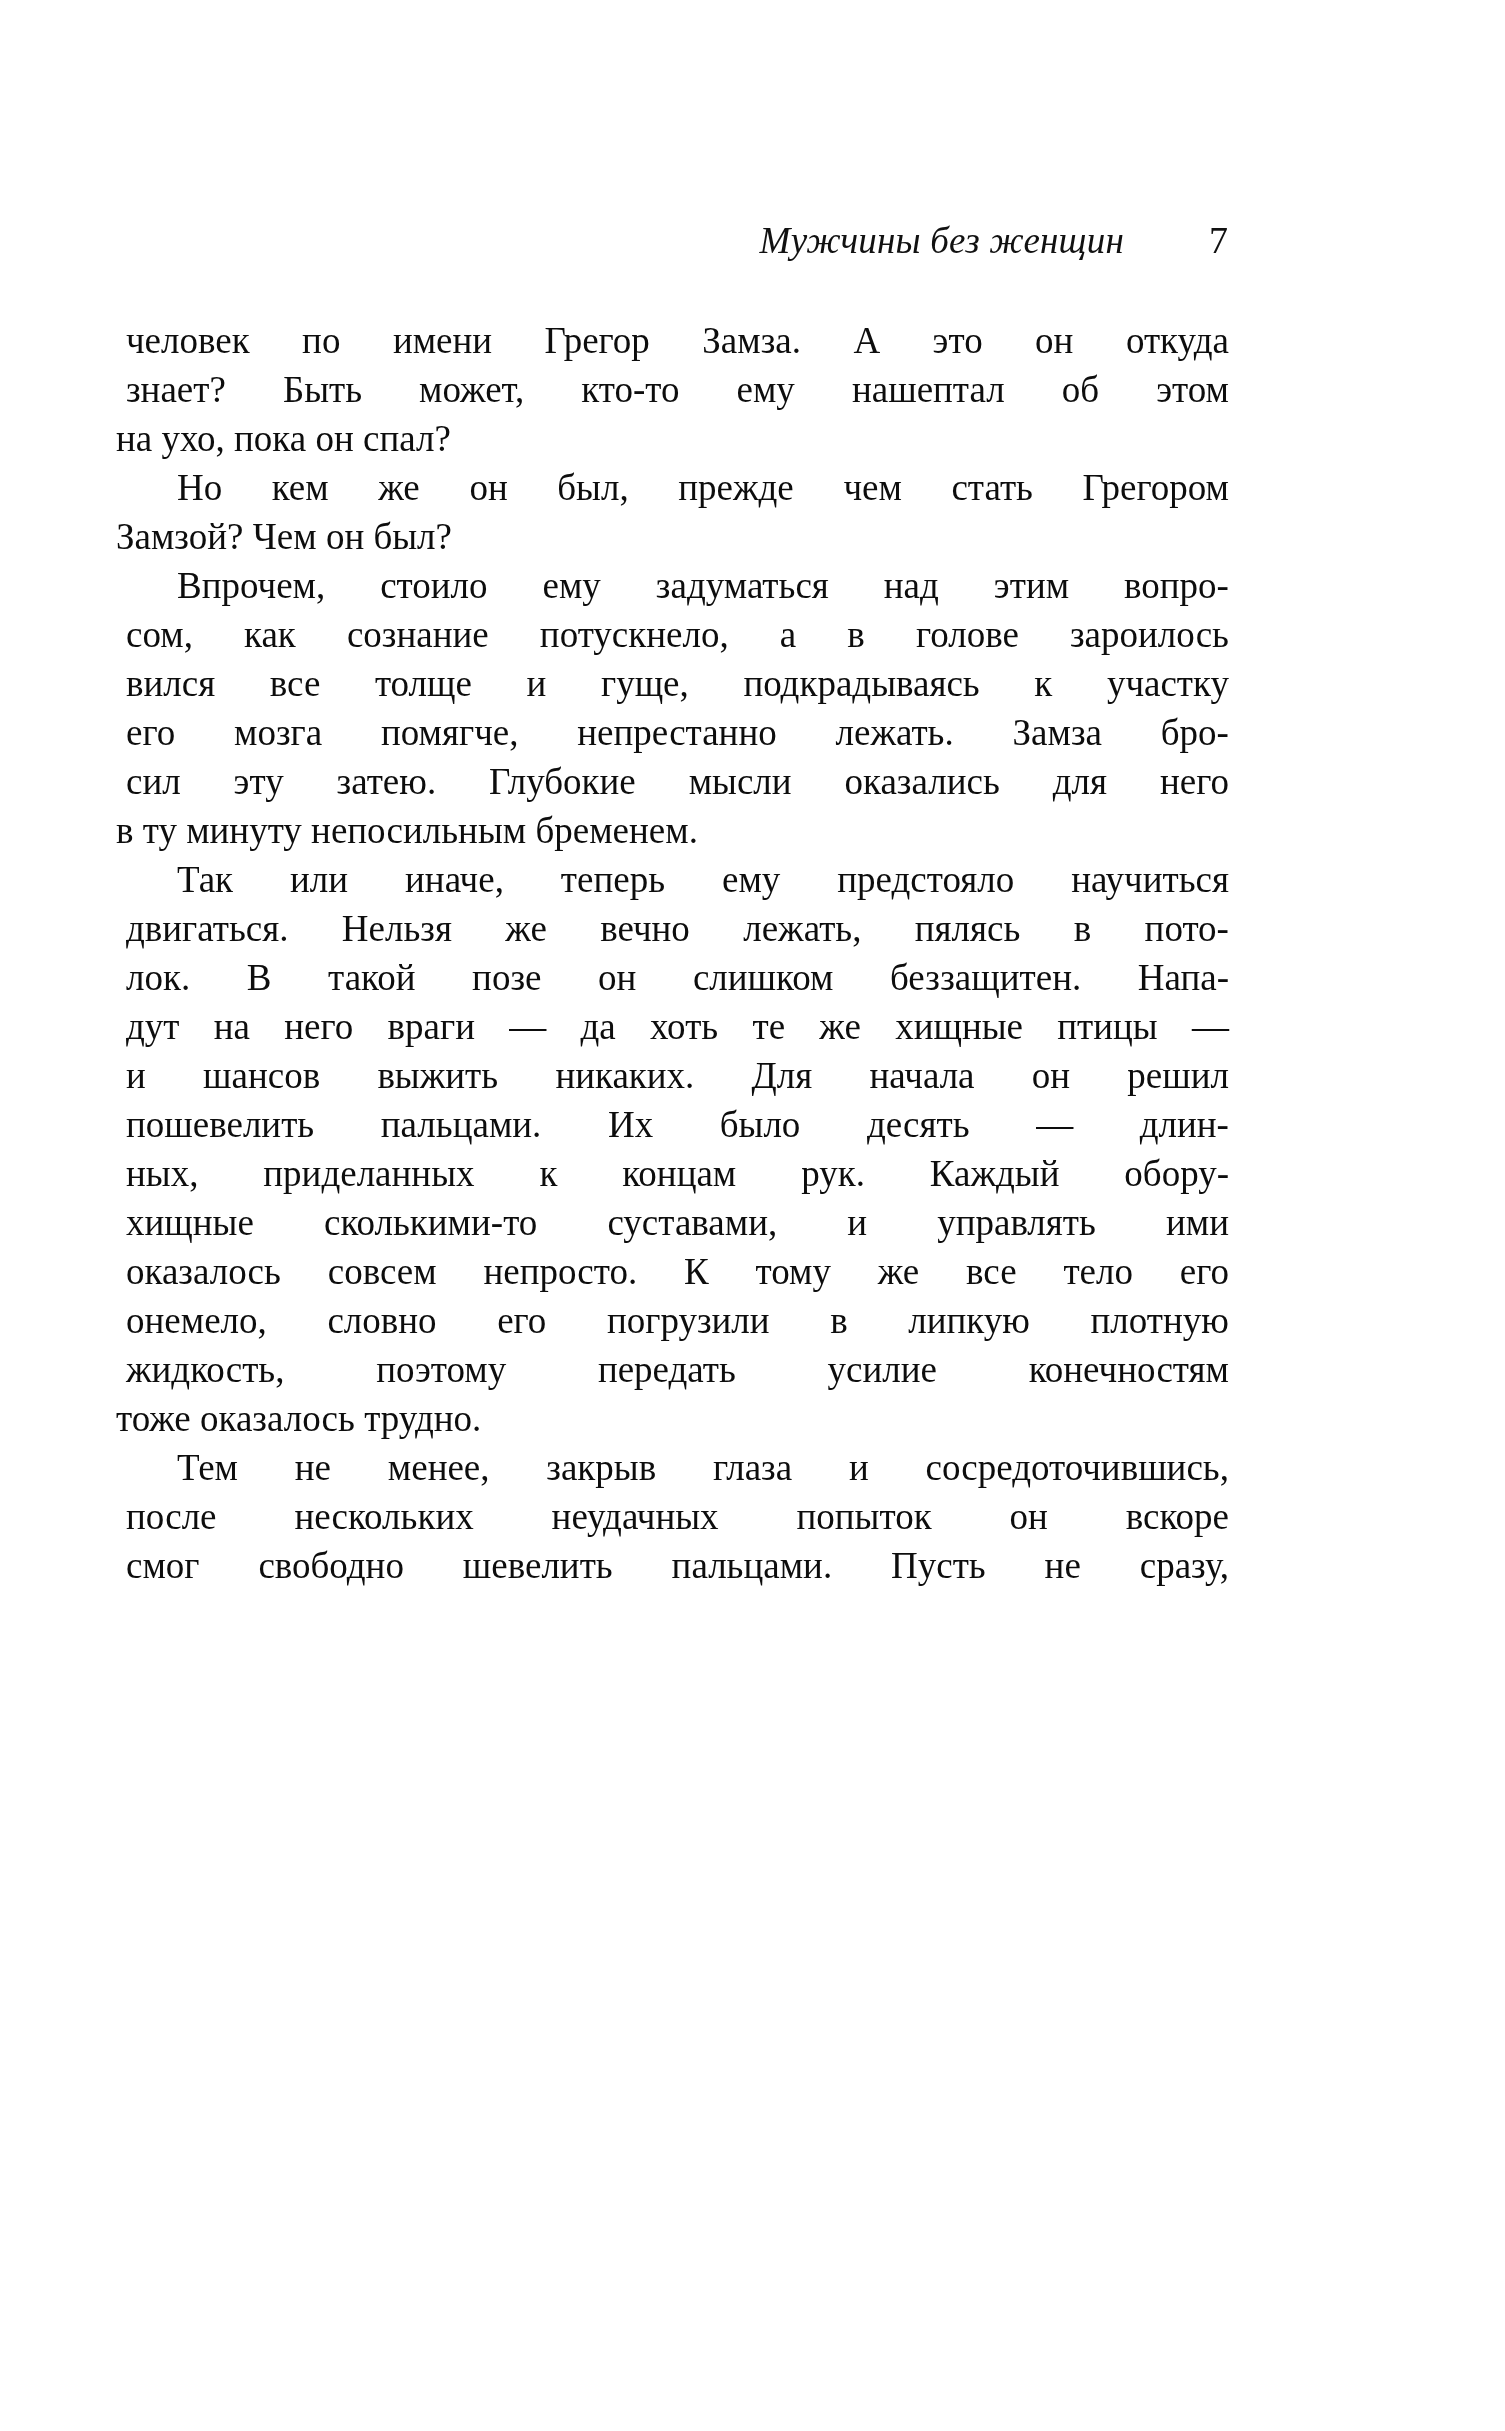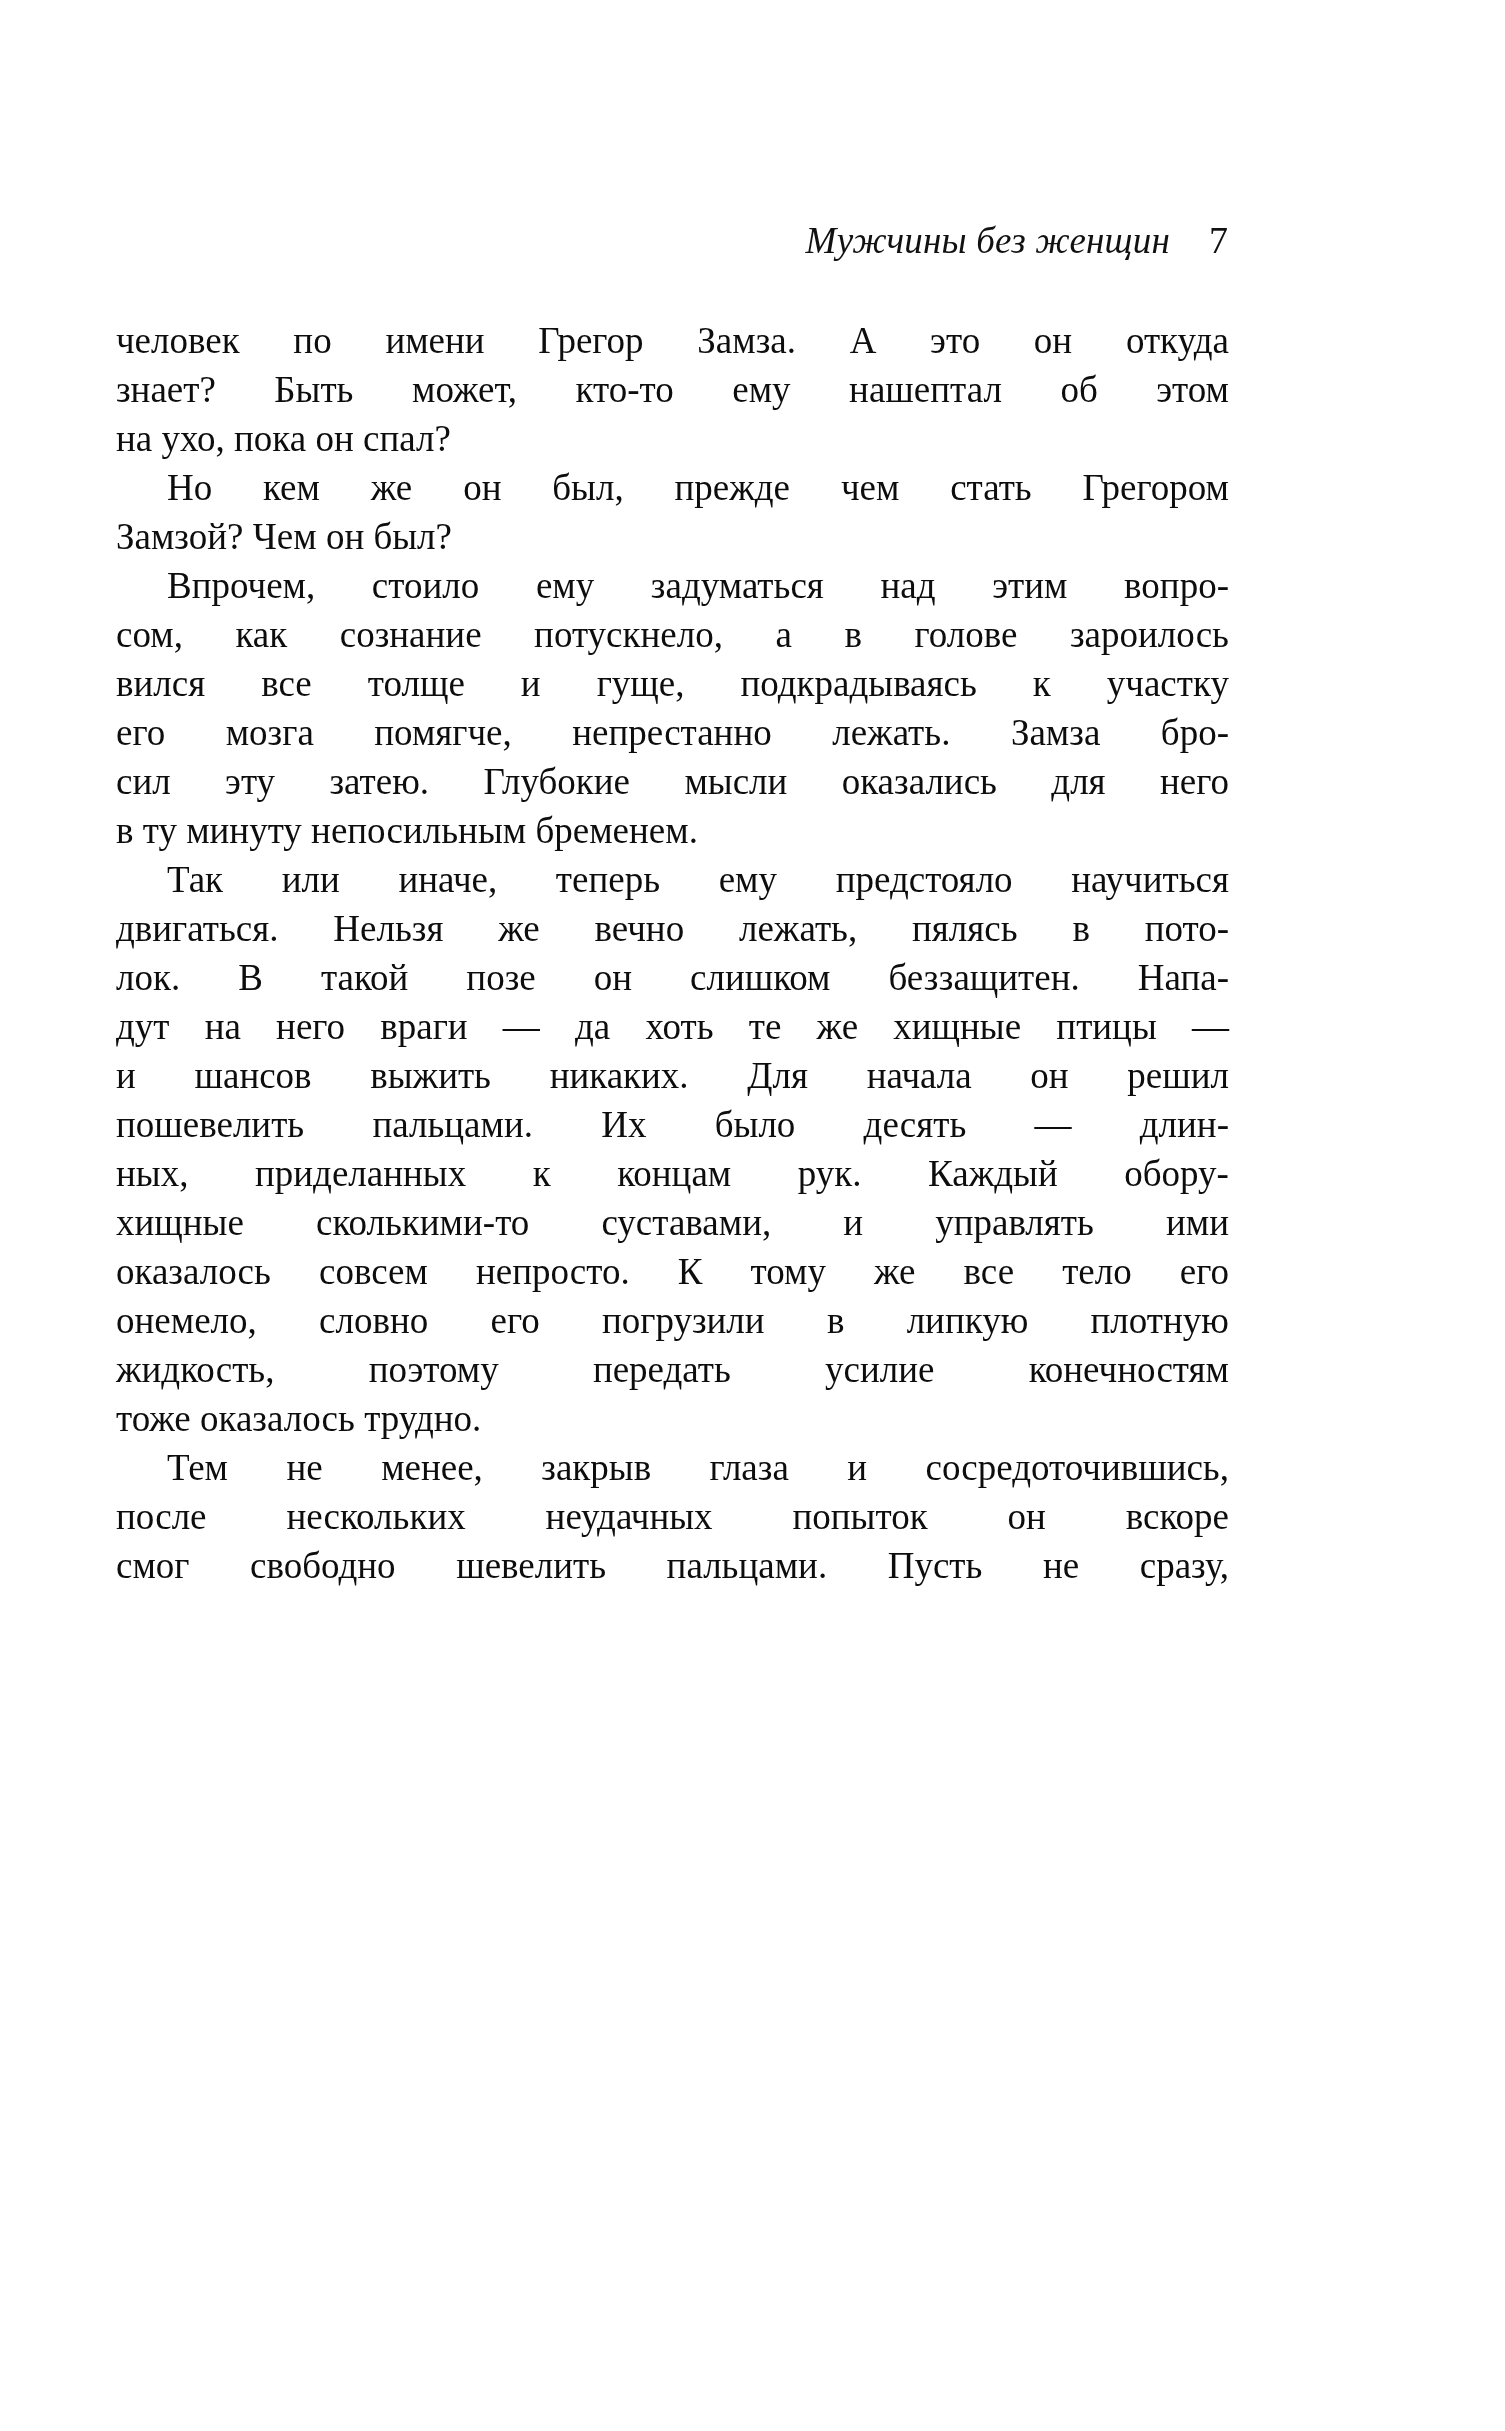--- a/index.html
+++ b/index.html
@@ -37,6 +37,7 @@
     justify-content: flex-end;
     align-items: baseline;
     white-space: nowrap;
+    gap: 46px;
   }
   .running-head-title {
     font-style: italic;

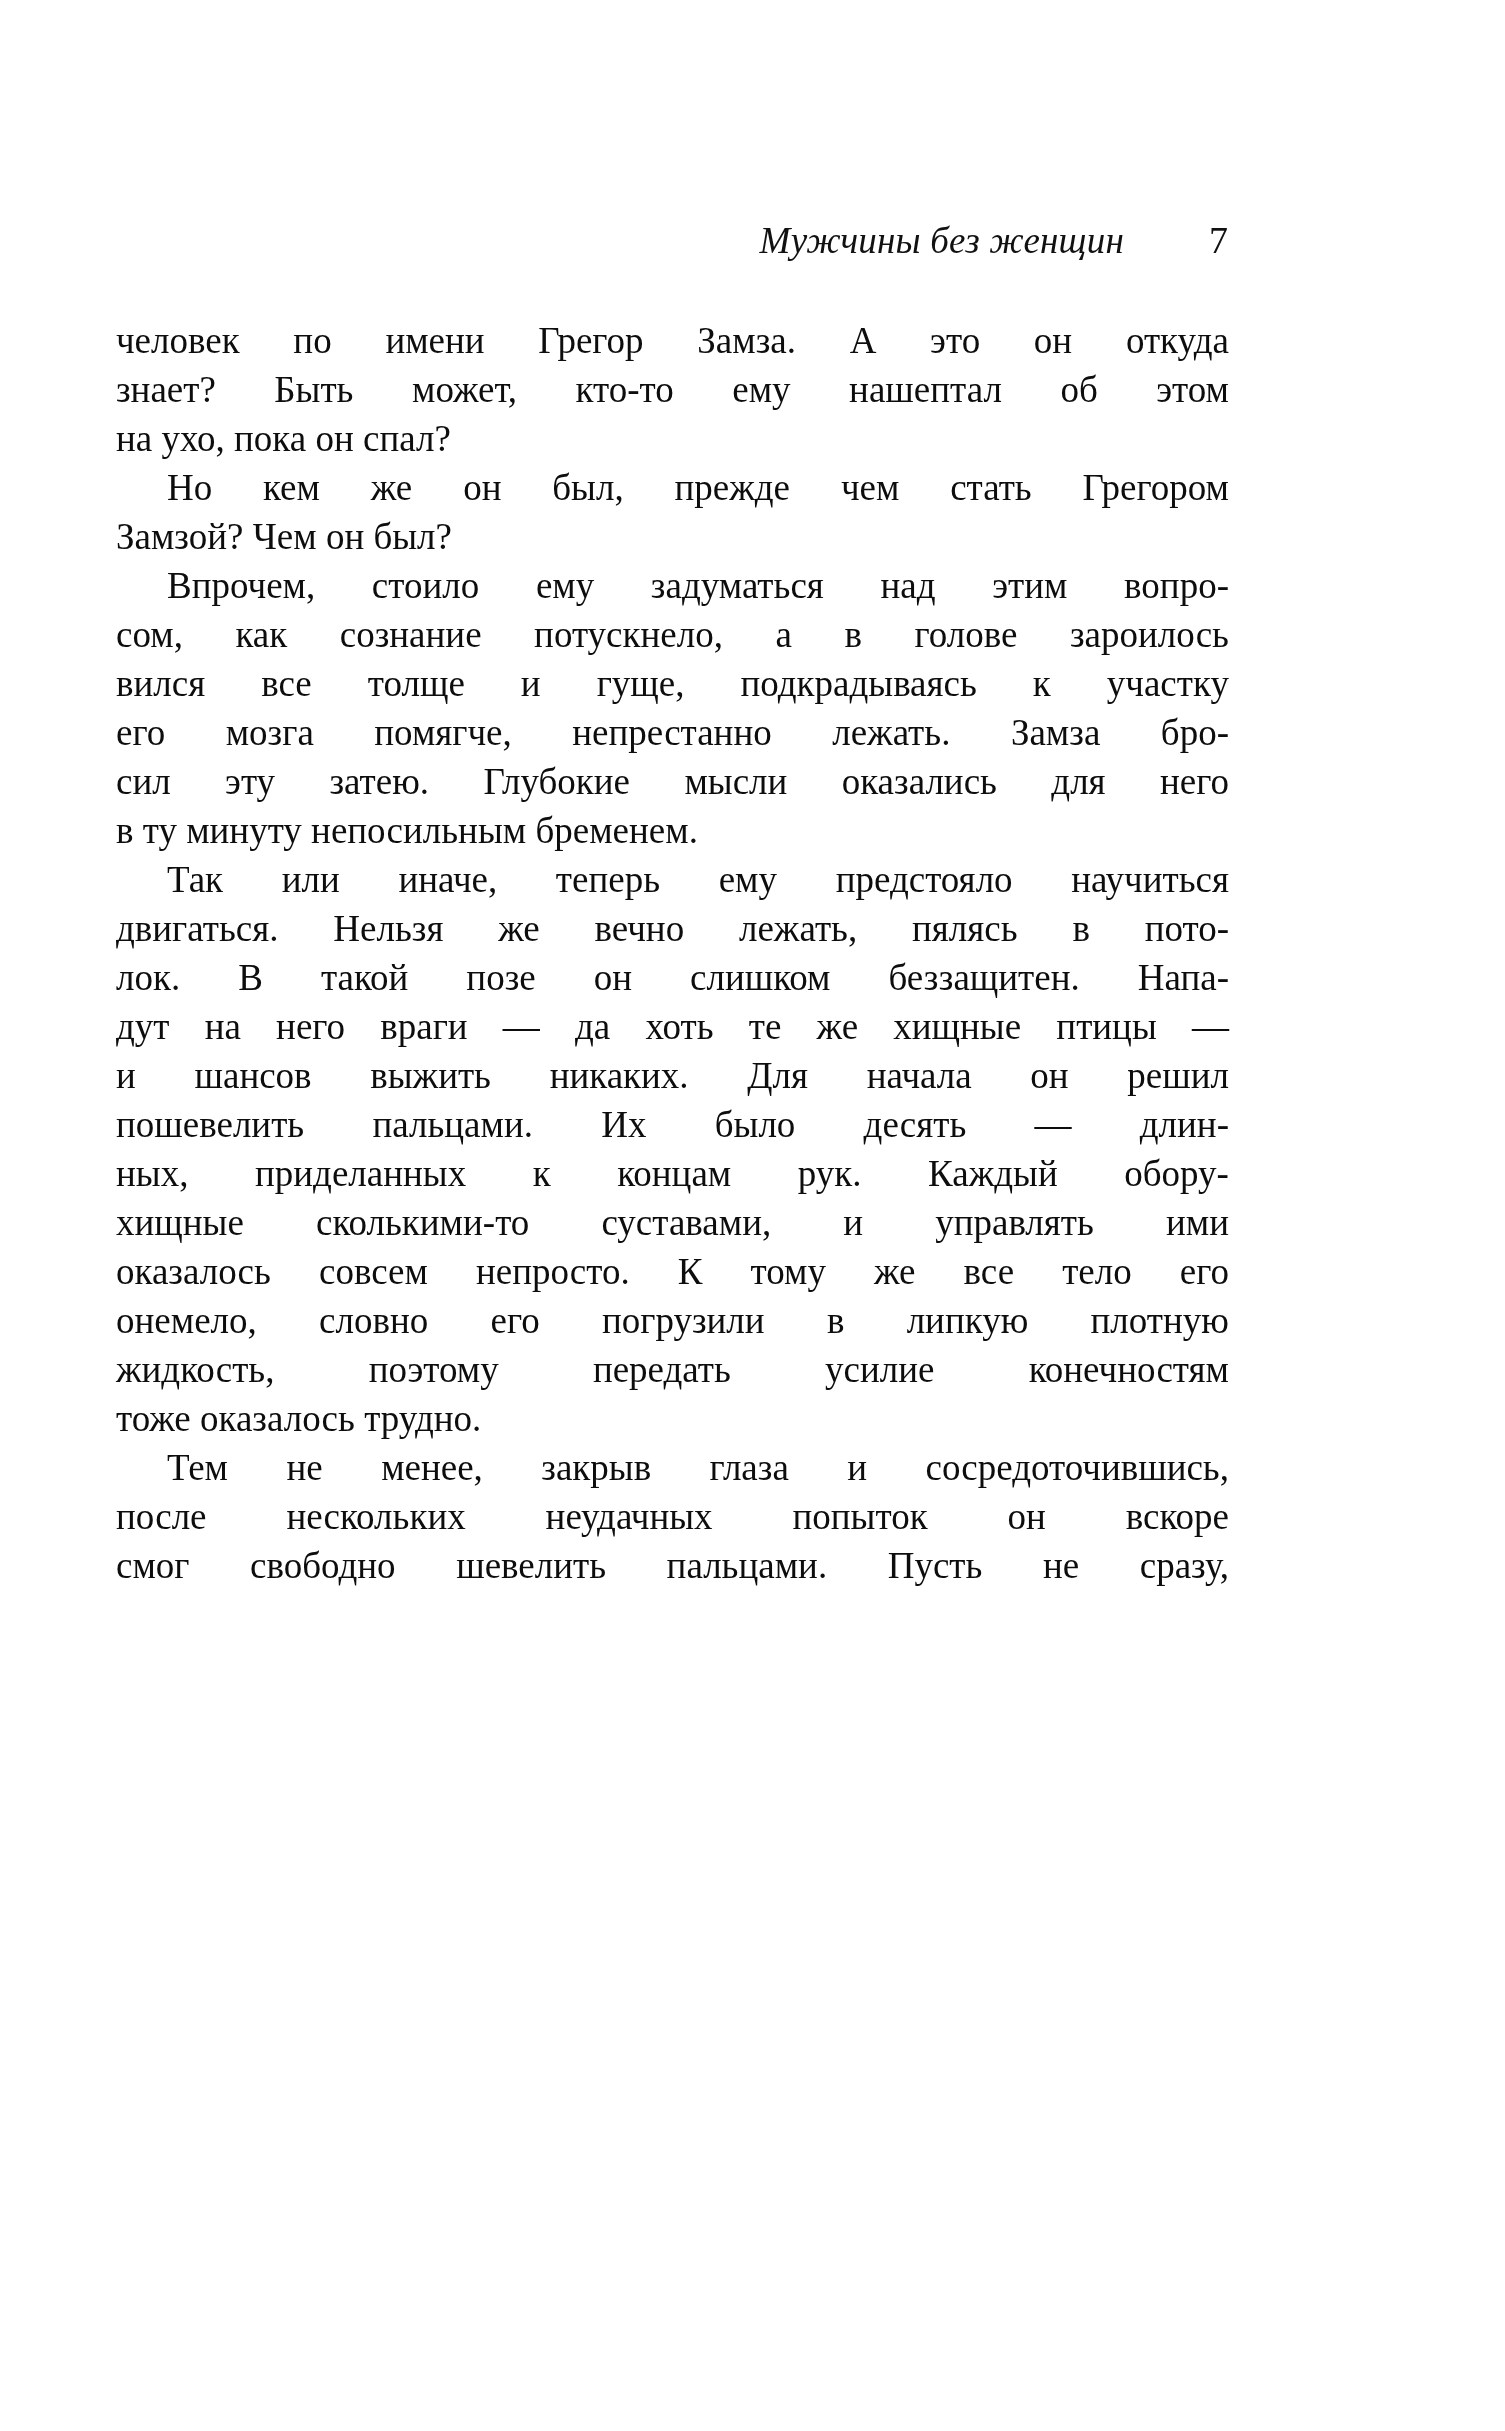--- a/index.html
+++ b/index.html
@@ -84,6 +84,7 @@
     display: flex;
     justify-content: space-between;
     white-space: pre;
+    margin-left: 10px;
   }
   .line.just > span { white-space: pre; }
   .line.indent-first {

